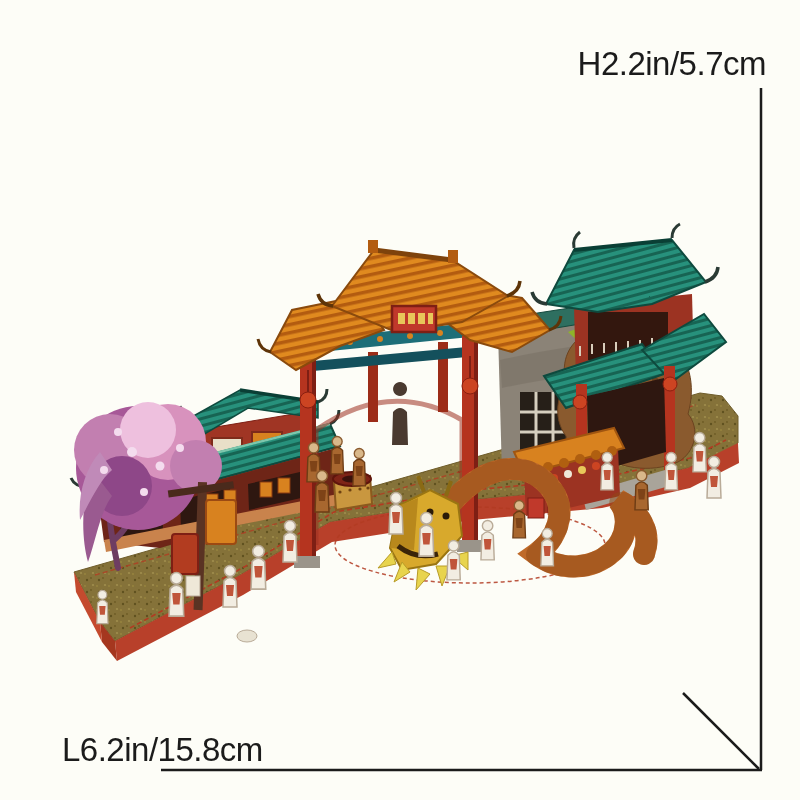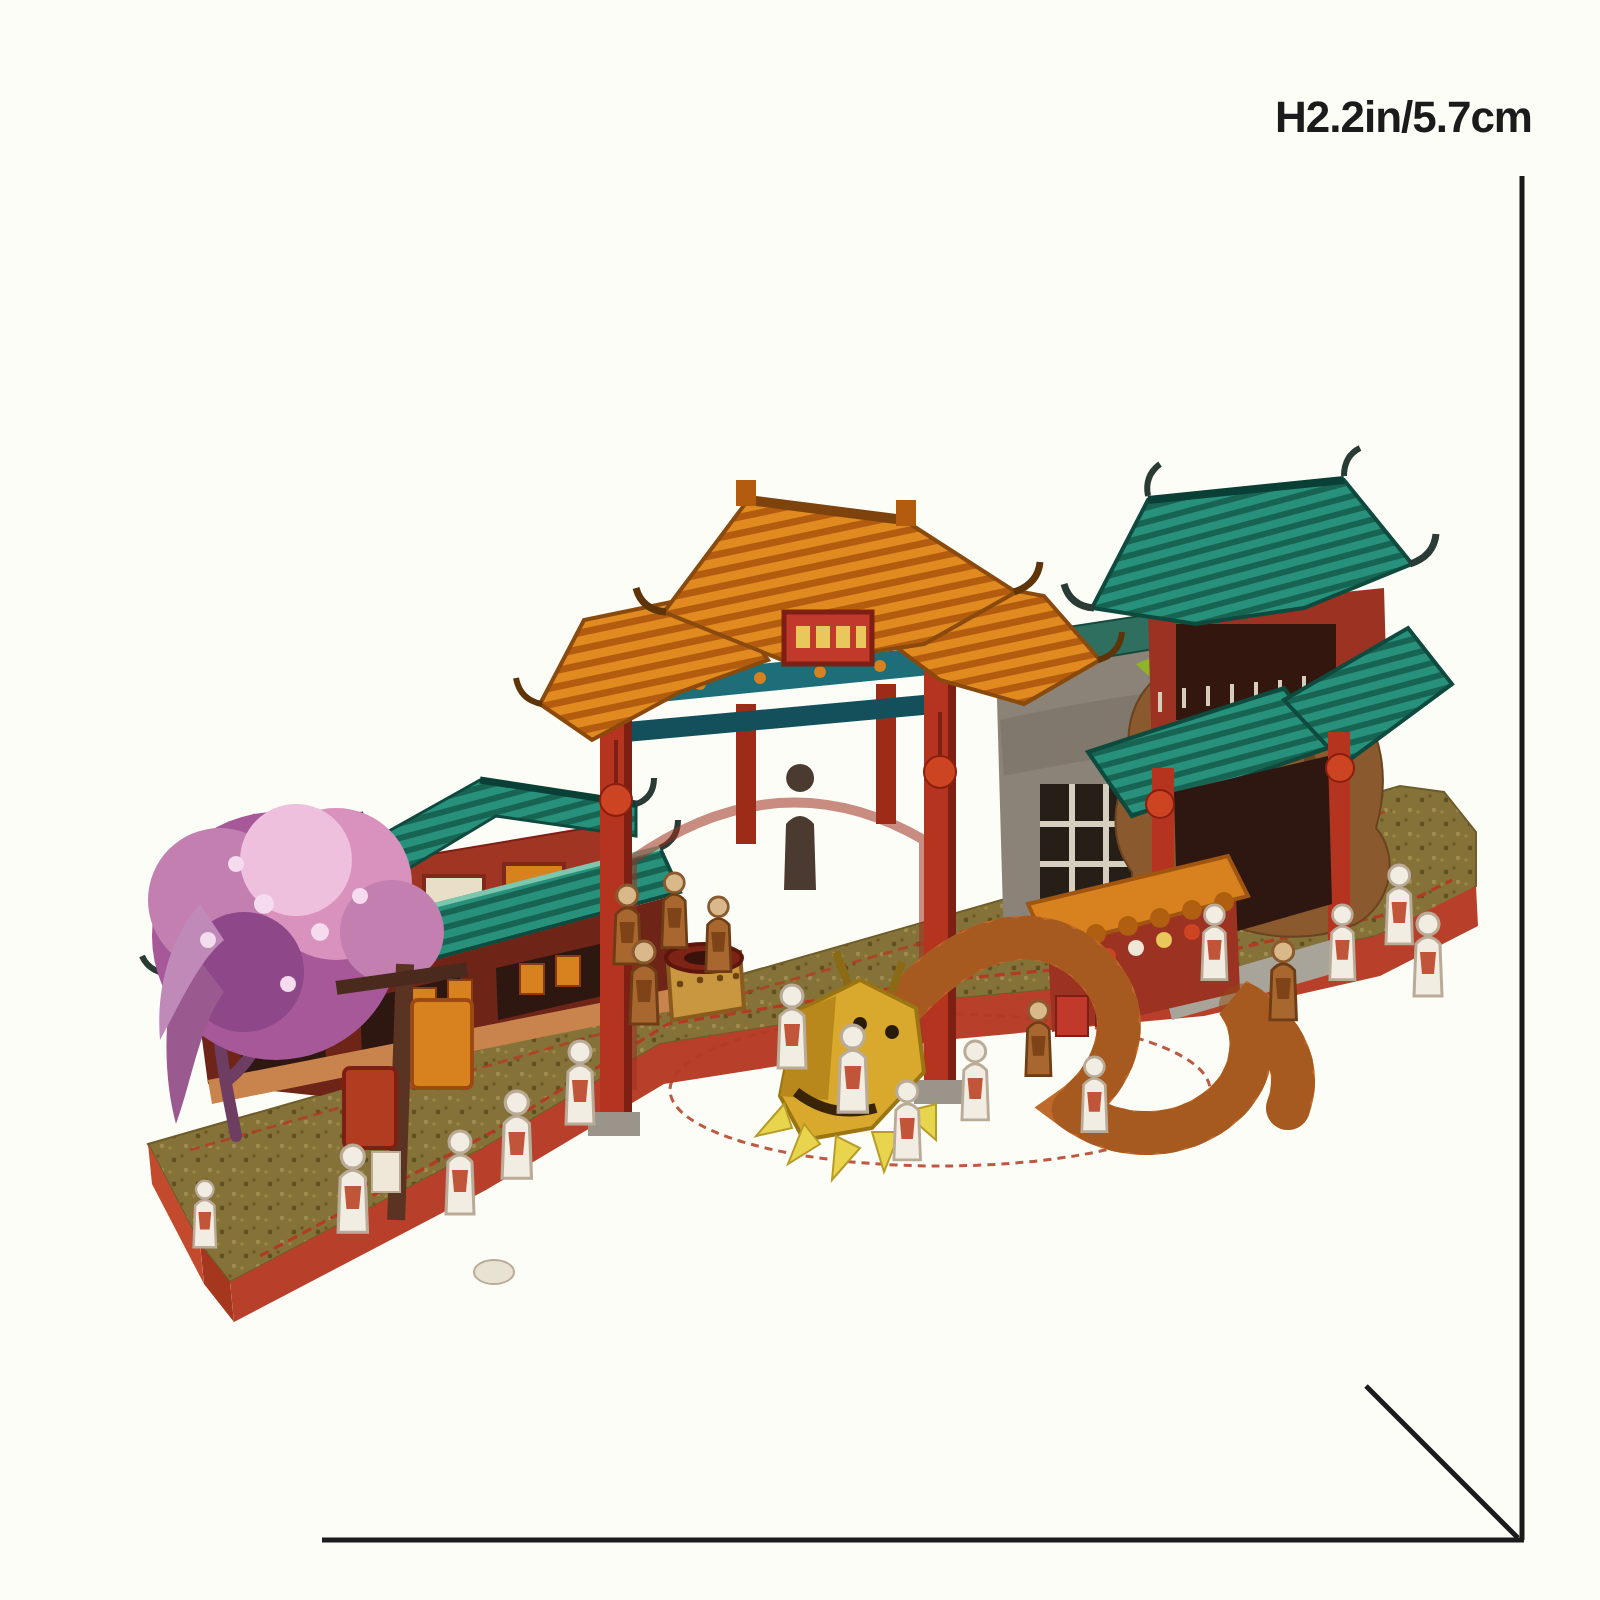--- a/index.html
+++ b/index.html
@@ -9,7 +9,7 @@
     font-family:"Liberation Sans","DejaVu Sans",sans-serif;
   }
   .dim-label{
-    position:absolute;font-weight:700;font-size:22px;line-height:1.05;
+    position:absolute;font-weight:400;font-size:33px;line-height:1.05;
     letter-spacing:-0.5px;color:var(--ink,#1b1b1b);white-space:nowrap;
   }
   #h-label{top:47px;right:34px;}

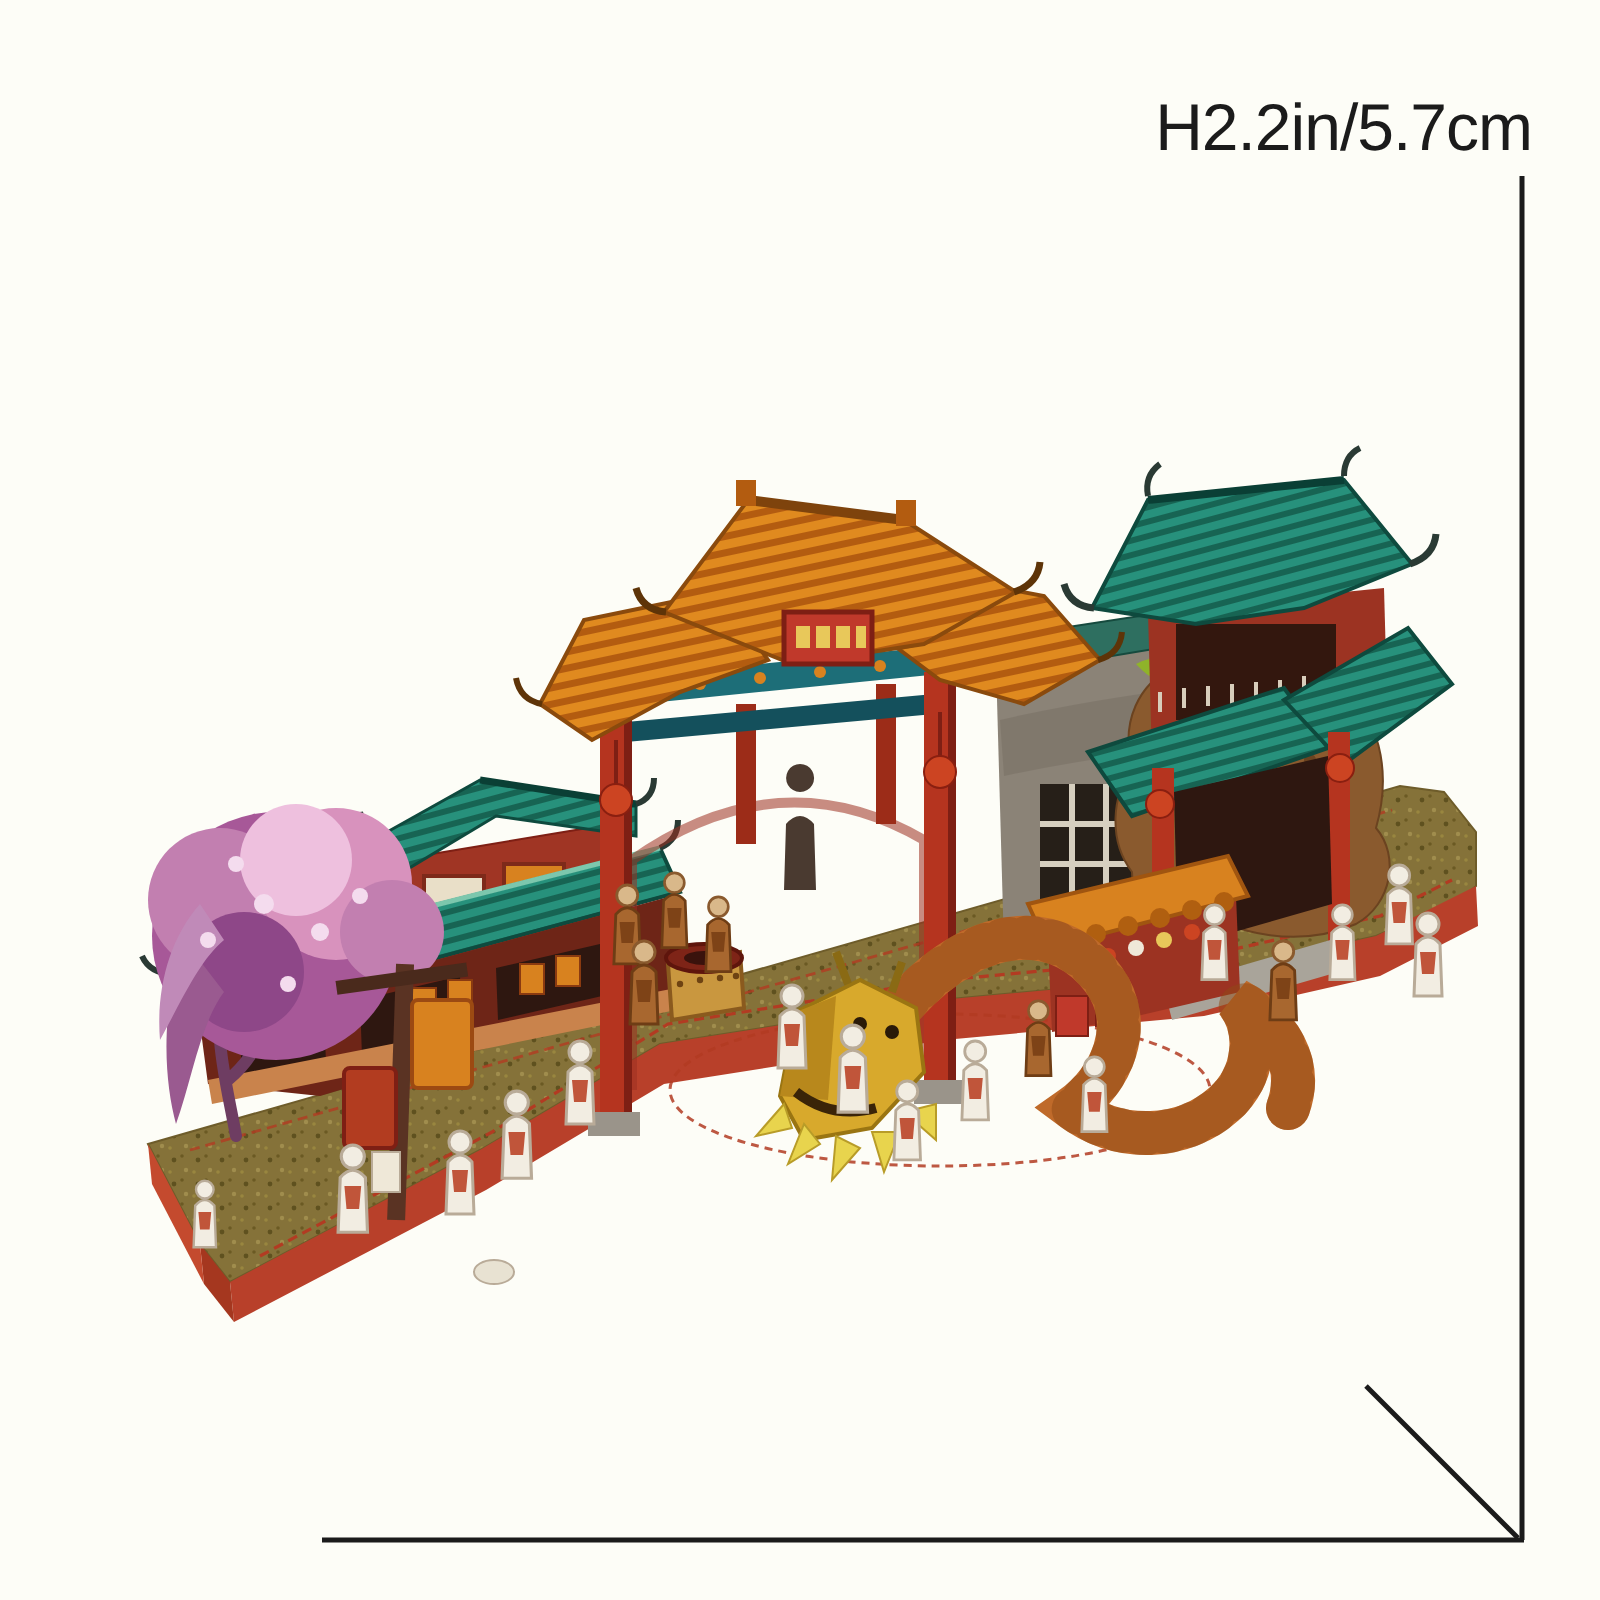--- a/index.html
+++ b/index.html
@@ -326,6 +326,7 @@
   </svg>
 
   <div class="dim-label" id="h-label">H2.2in/5.7cm</div>
+  <div class="dim-label" id="l-label">L6.2in/15.8cm</div>
 </div>
 
 </body></html>

